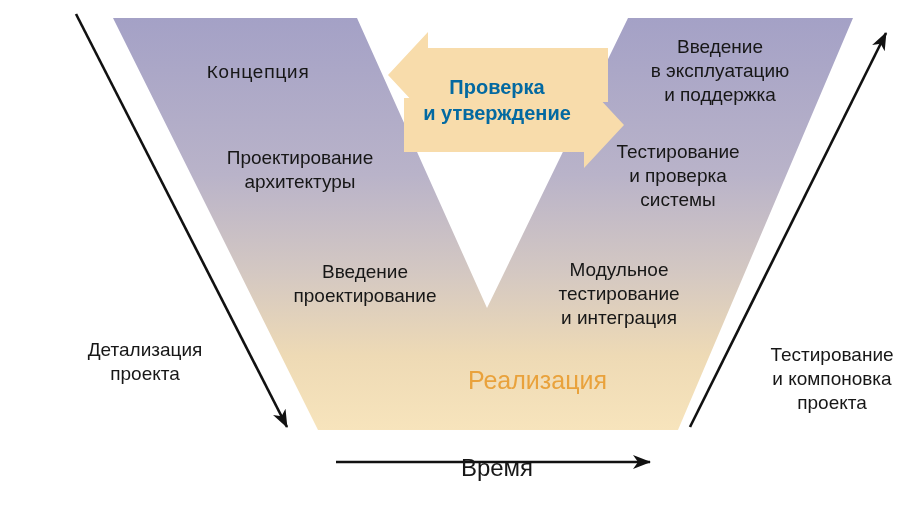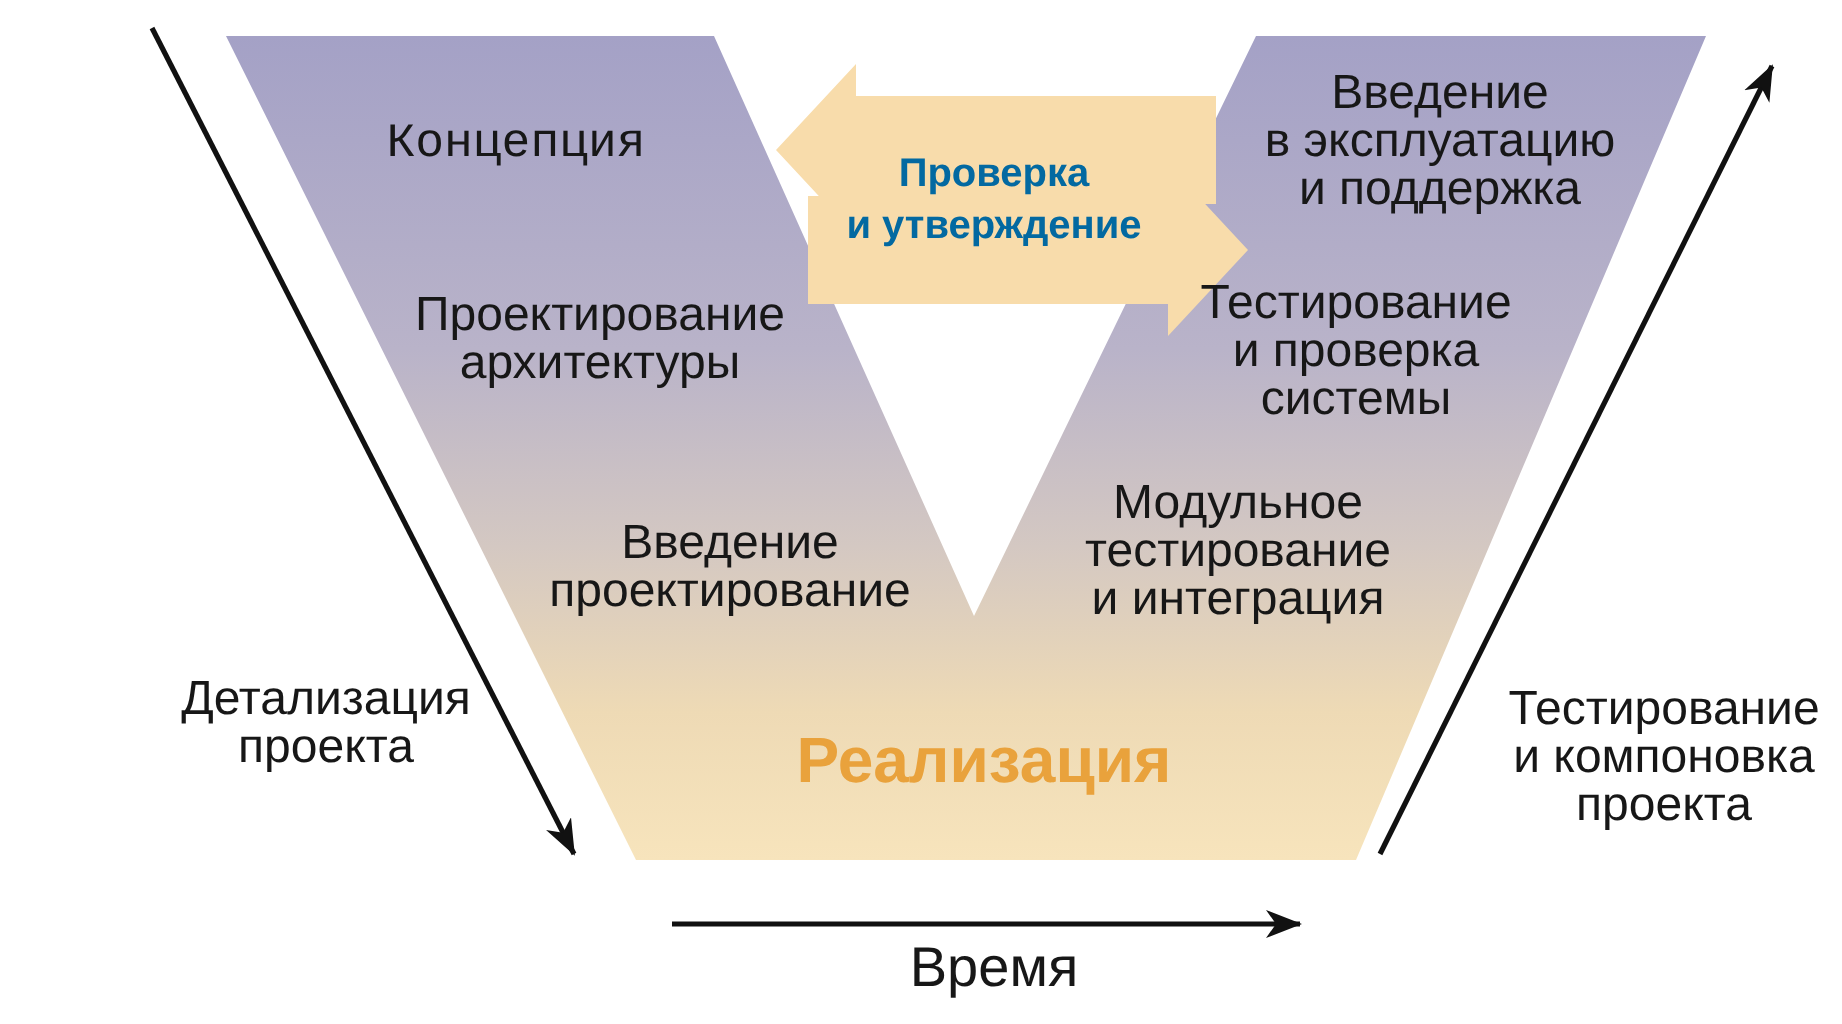--- a/index.html
+++ b/index.html
@@ -23,7 +23,7 @@
   .label {
     position: absolute;
     color: #171717;
-    font-size: 24px;
+    font-size: 19px;
     line-height: 24px;
     text-align: center;
     white-space: pre-line;

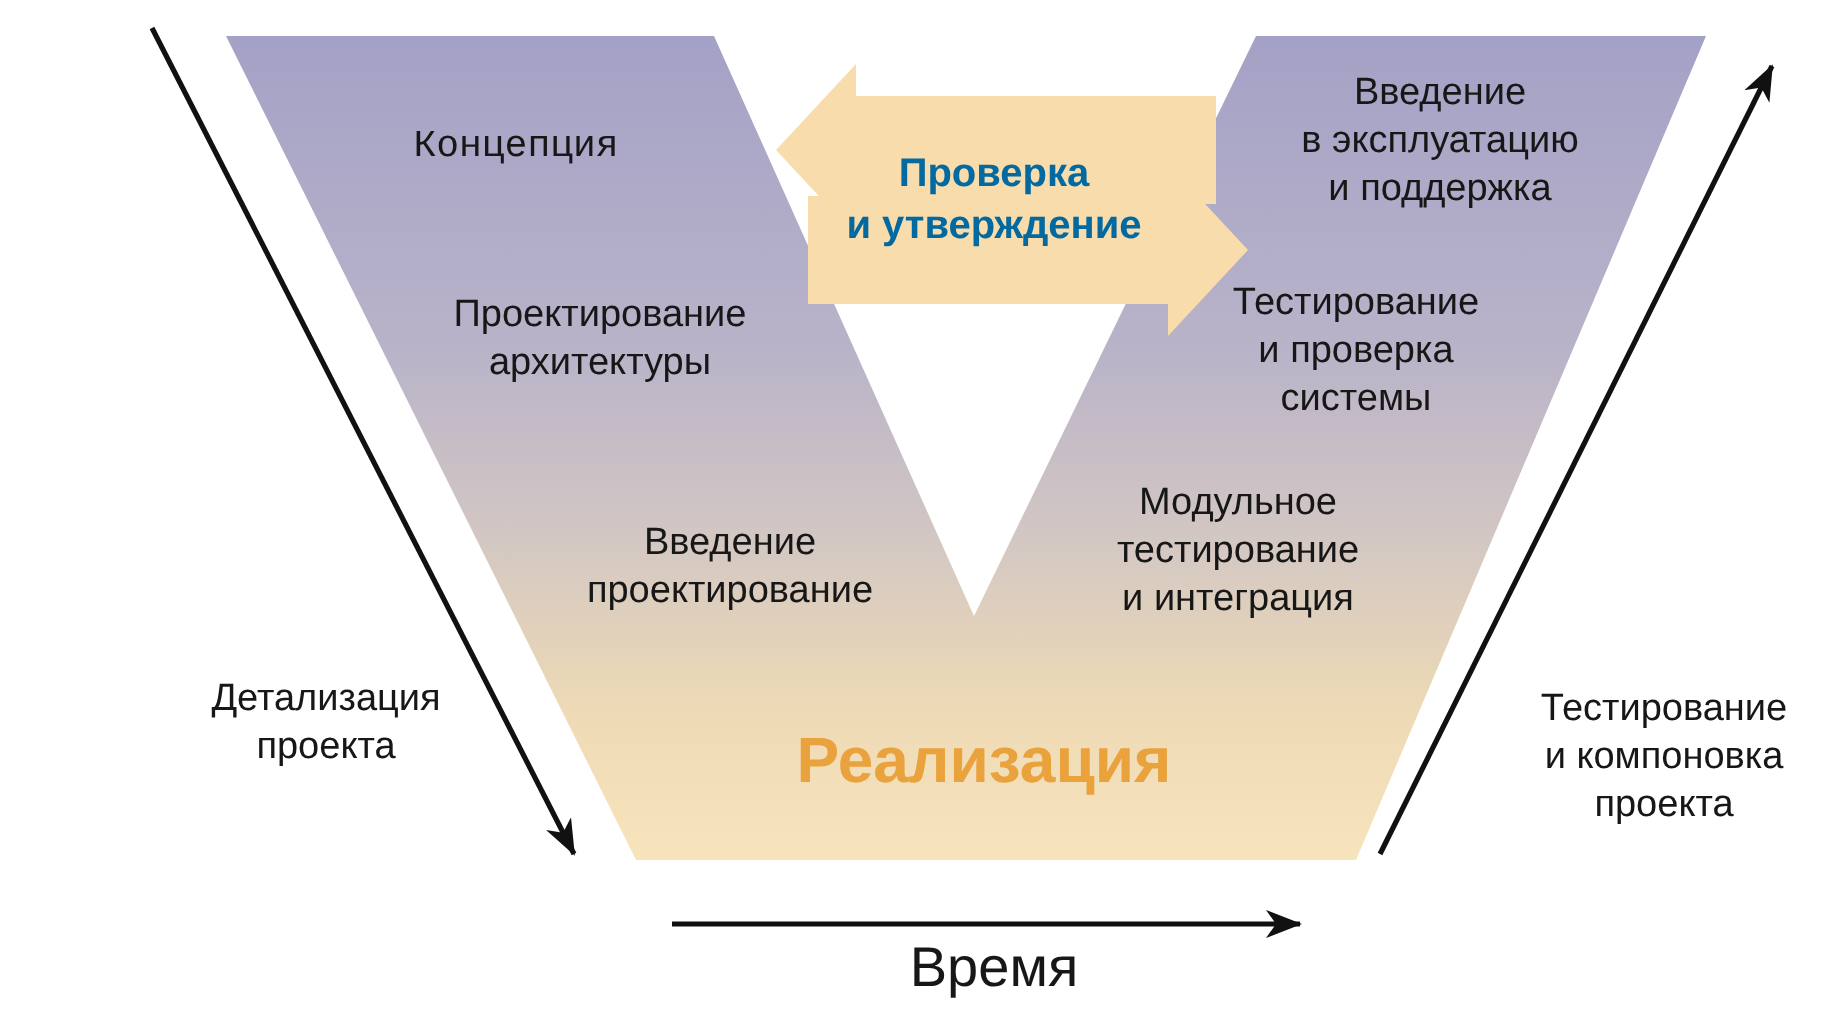--- a/index.html
+++ b/index.html
@@ -76,7 +76,7 @@
 
   <div class="label big" style="left: 377px; top: 363px; width: 230px; color: rgb(233, 162, 60);">Реализация</div>
 
-  <div class="label" style="left:529px; top:240px; width:180px;">Модульное
+  <div class="label" style="left:529px; top:258px; width:180px;">Модульное
 тестирование
 и интеграция</div>
   <div class="label" style="left:588px; top:140px; width:180px;">Тестирование

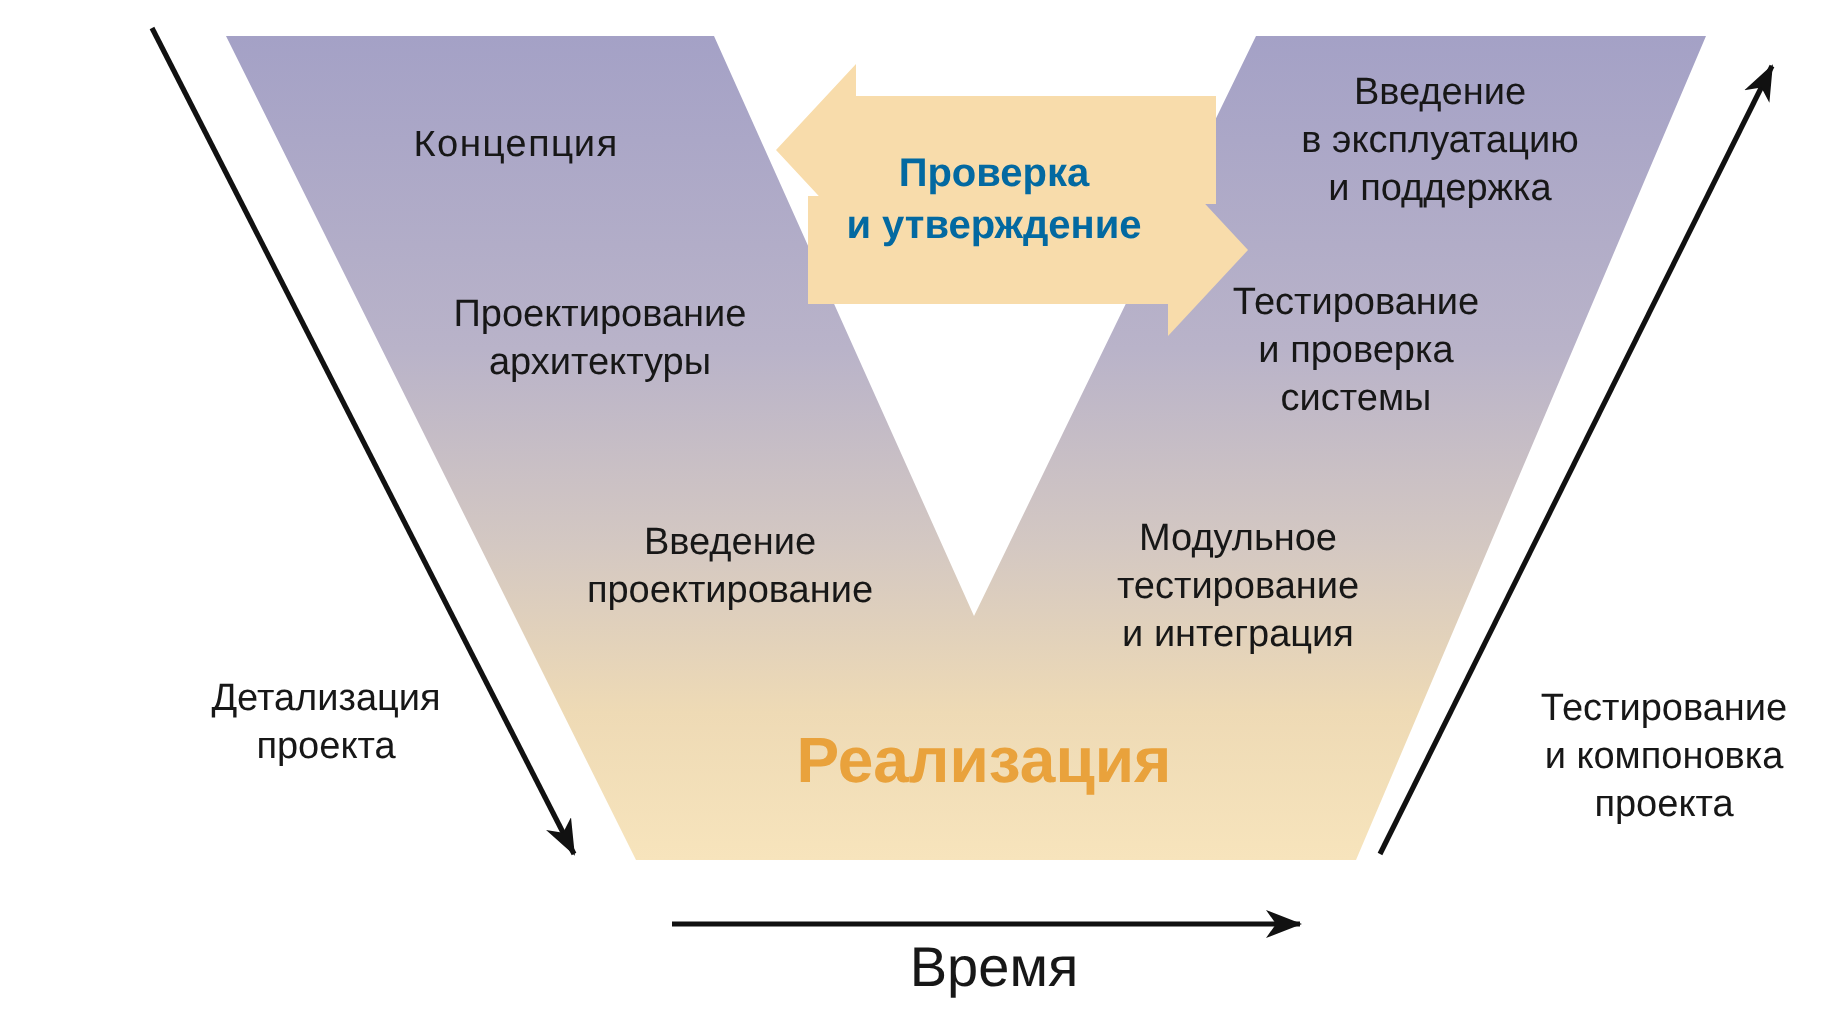--- a/index.html
+++ b/index.html
@@ -89,7 +89,7 @@
   <div class="label verify" style="left: 397px; top: 74px; width: 200px; color: #0369a1;">Проверка
 и утверждение</div>
 
-  <div class="label" style="left:73px;  top:338px; width:180px;">Детализация
+  <div class="label" style="left:55px;  top:338px; width:180px;">Детализация
 проекта</div>
   <div class="label" style="left:748px; top:343px; width:168px;">Тестирование
 и компоновка

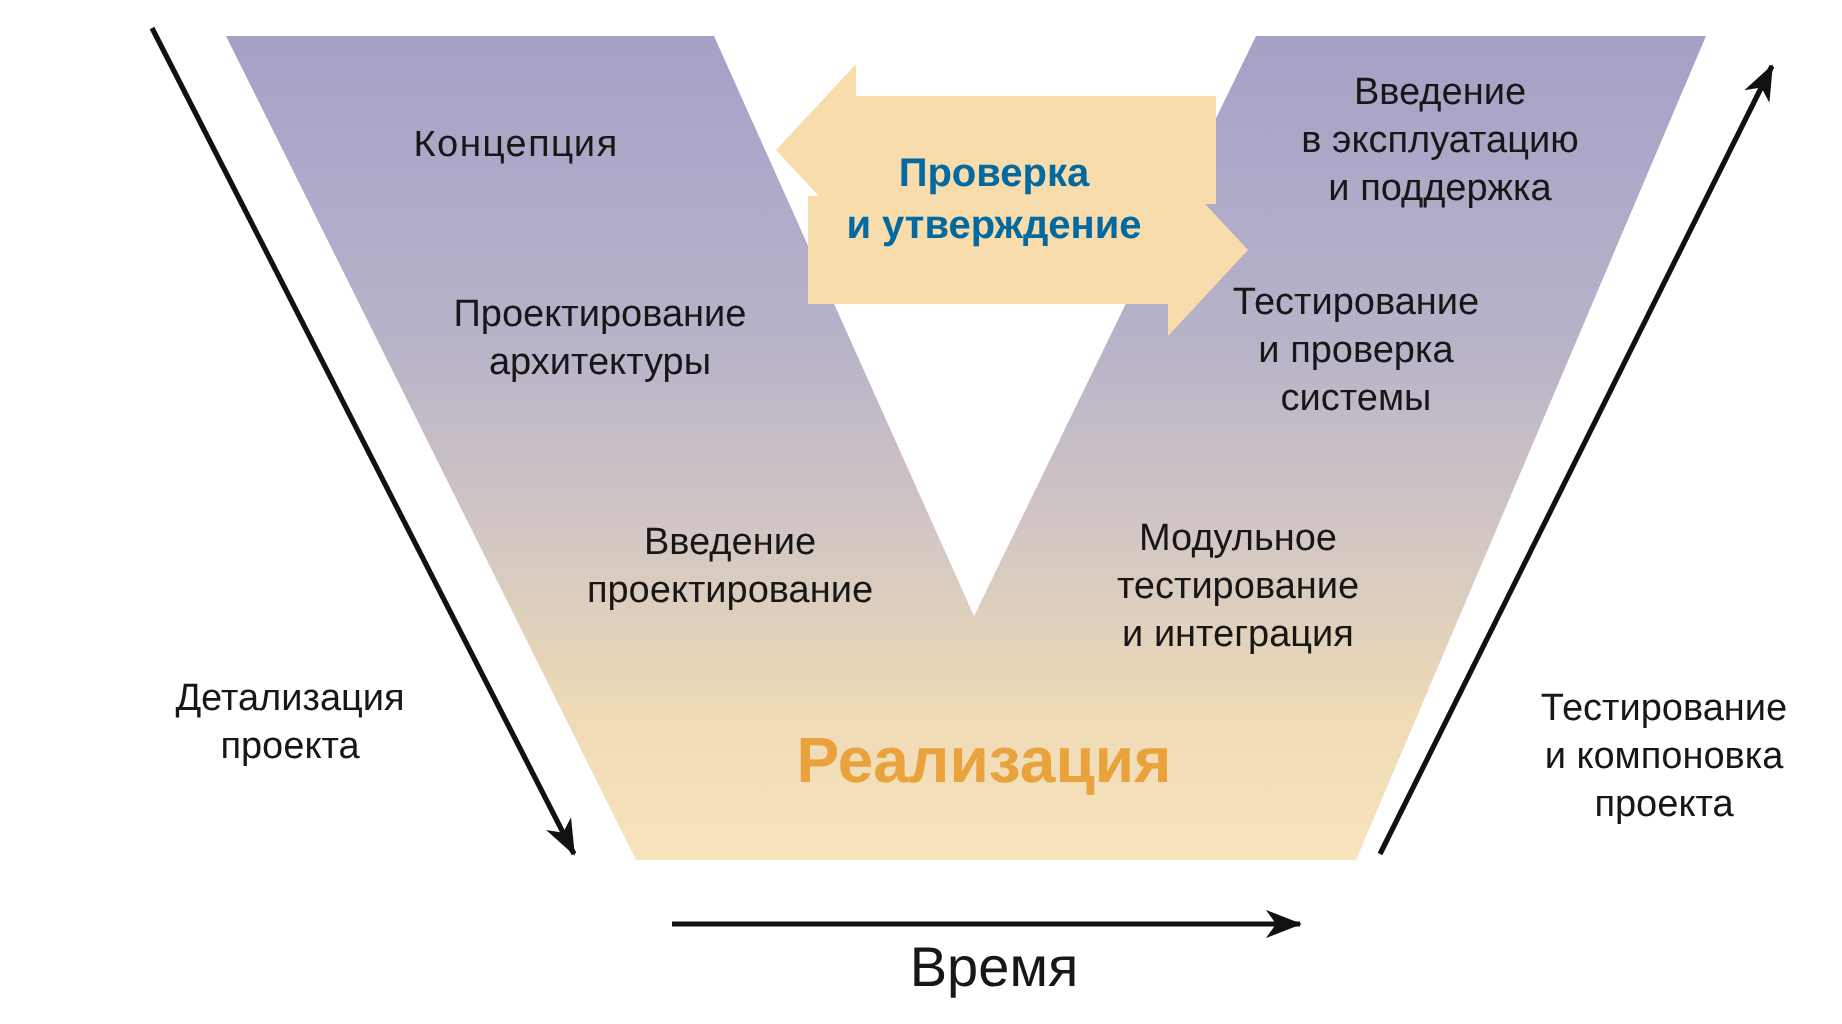--- a/index.html
+++ b/index.html
@@ -29,9 +29,10 @@
     white-space: pre-line;
   }
   .label.big {
-    font-size: 32px;
+    font-size: 25px;
     line-height: 34px;
-    font-weight: bold;
+    font-weight: normal;
+    text-align: right;
   }
   .label.verify {
     font-size: 20px;

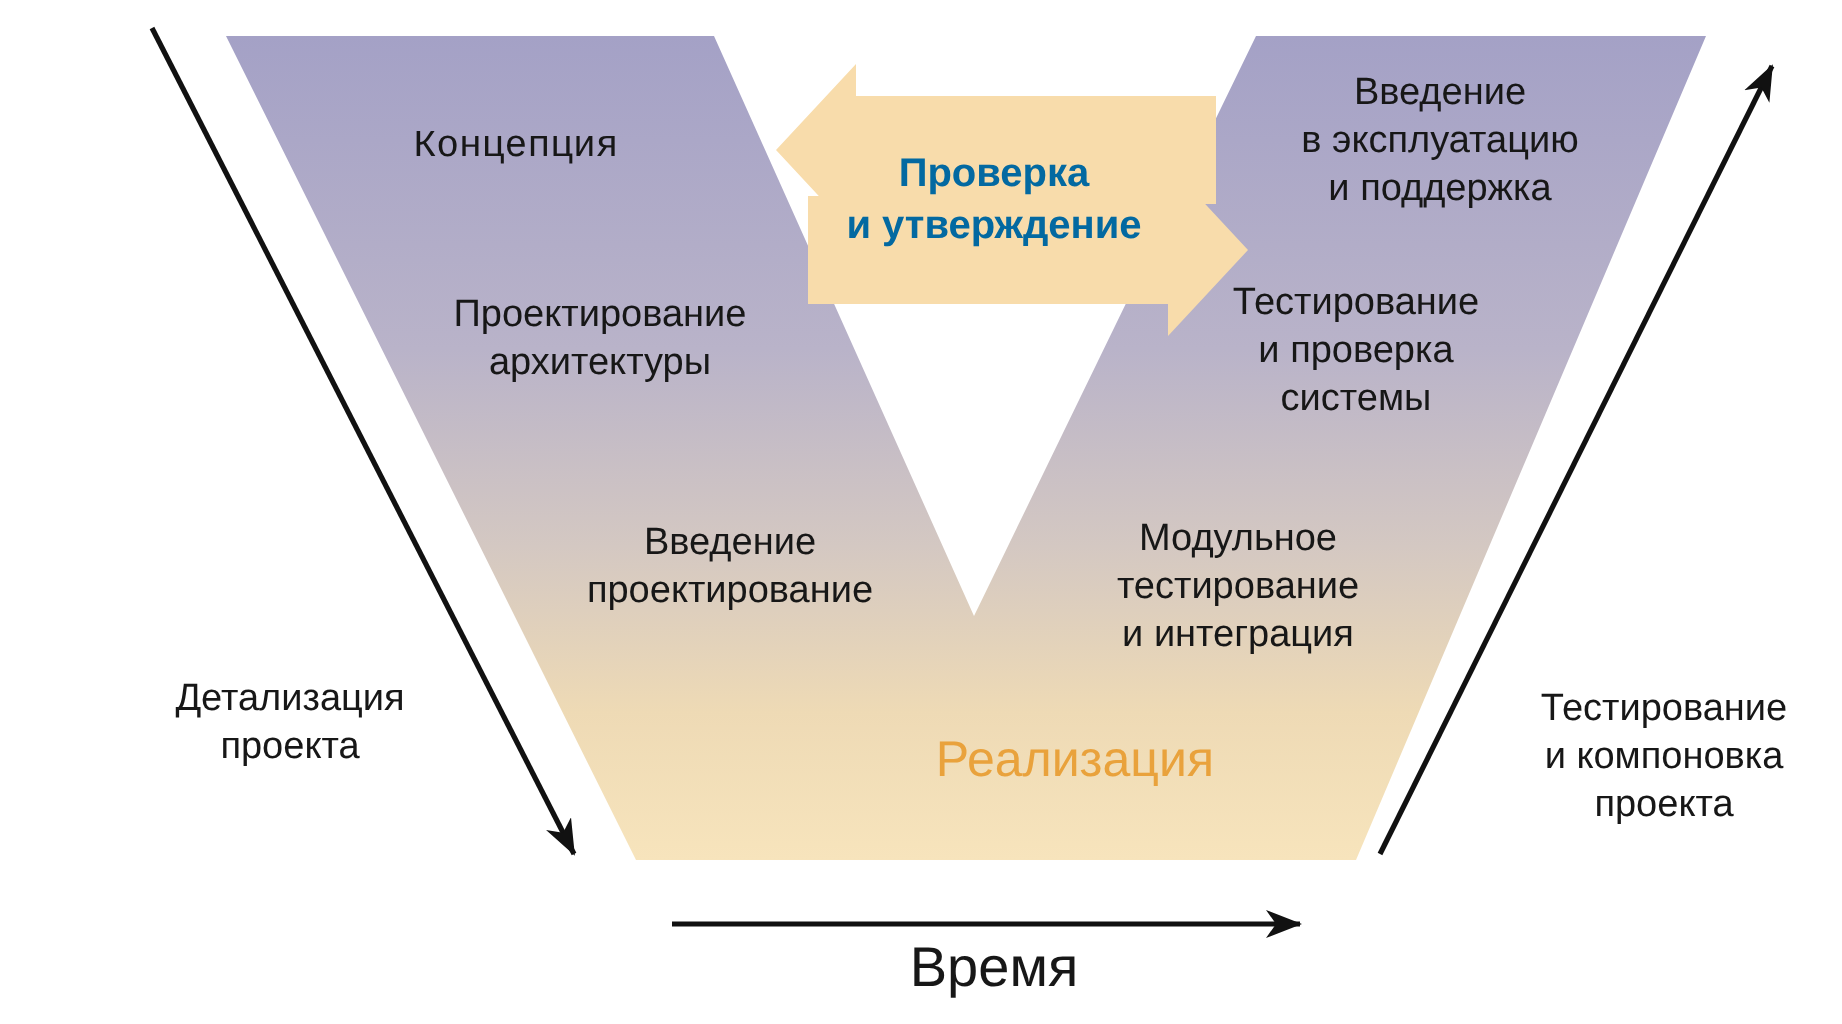--- a/index.html
+++ b/index.html
@@ -95,7 +95,7 @@
   <div class="label" style="left:748px; top:343px; width:168px;">Тестирование
 и компоновка
 проекта</div>
-  <div class="label" style="left:427px; top:472px; width:140px; font-size:28px;">Время</div>
+  <div class="label" style="left:427px; top:456px; width:140px; font-size:24px;">Время</div>
 
 </div>
 

